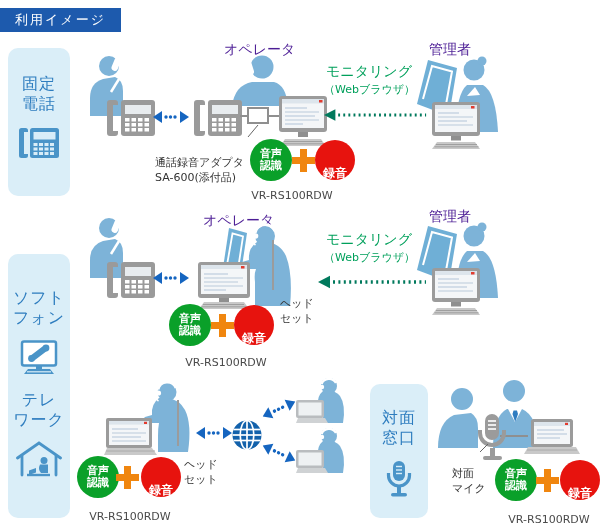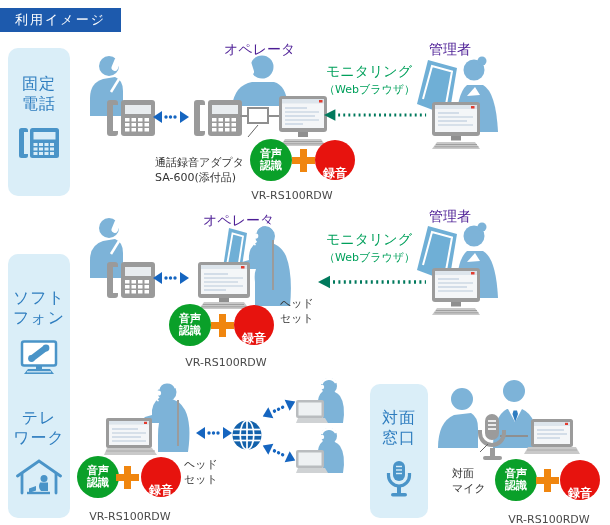--- a/index.html
+++ b/index.html
@@ -302,7 +302,7 @@
   </div>
 
   <div class="abs cat" style="left:8px;top:386px;height:132px;">
-    <div class="cat-t" style="margin-top:22px;">
+    <div class="cat-t" style="margin-top:4px;">
       <div>テレ</div>
       <div>ワーク</div>
     </div>

